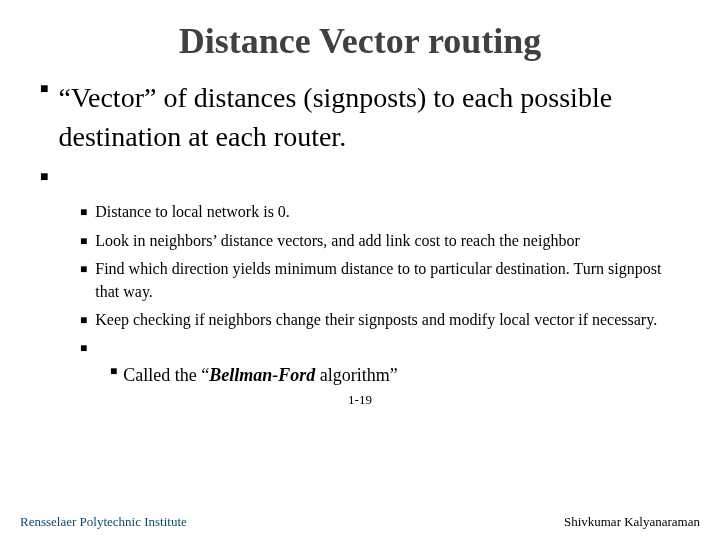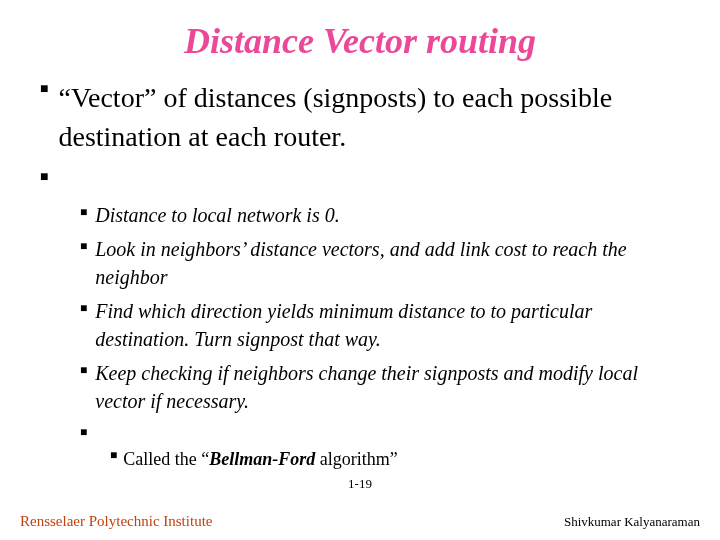--- a/index.html
+++ b/index.html
@@ -29,12 +29,11 @@
 
     .title {
       text-align: center;
-      color: #ec4899;
+      color: #404040;
       font-size: 36px;
       font-weight: bold;
       margin-bottom: 16px;
       font-family: 'Times New Roman', Times, serif;
-      font-style: italic;
     }
 
     .main-bullets {

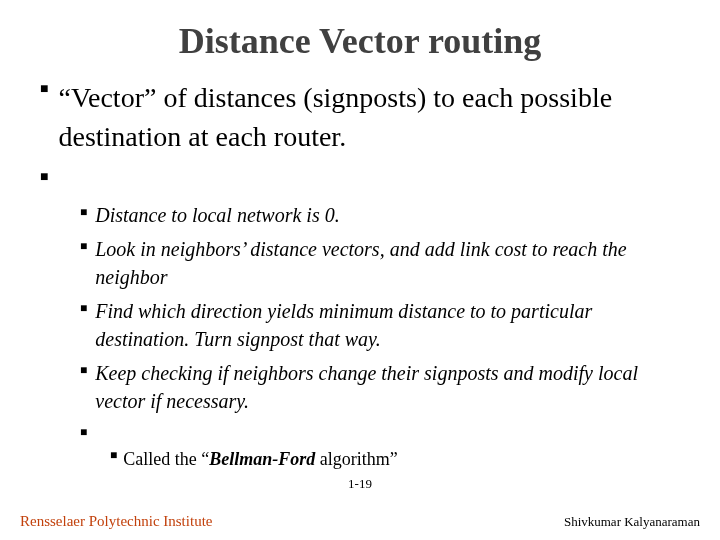--- a/index.html
+++ b/index.html
@@ -85,9 +85,8 @@
     }
 
     .sub-bullet .bullet-text {
-      font-size: 20px;
-      line-height: 1.4;
-      font-style: italic;
+      font-size: 16px;
+      line-height: 1.4;
     }
 
     .sub-sub-bullets {

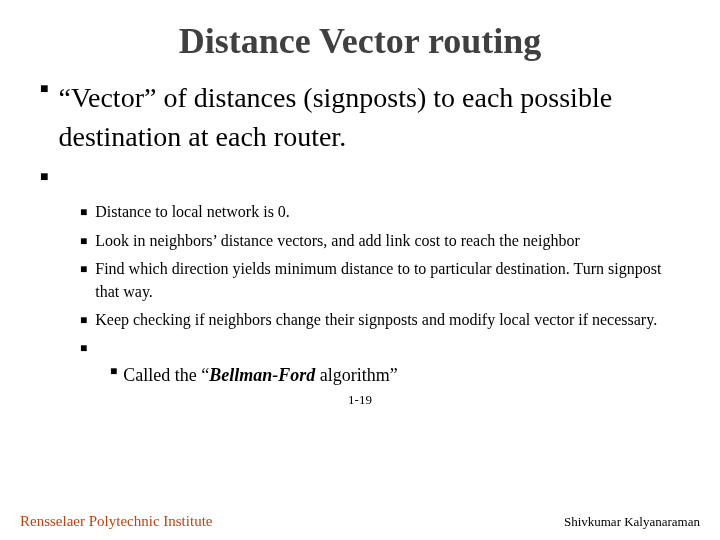--- a/index.html
+++ b/index.html
@@ -124,8 +124,8 @@
     }
 
     .footer-left {
-      font-size: 15px;
-      color: #c2410c;
+      font-size: 13px;
+      color: #0c4a6e;
       margin-top: 22px;
     }
 

